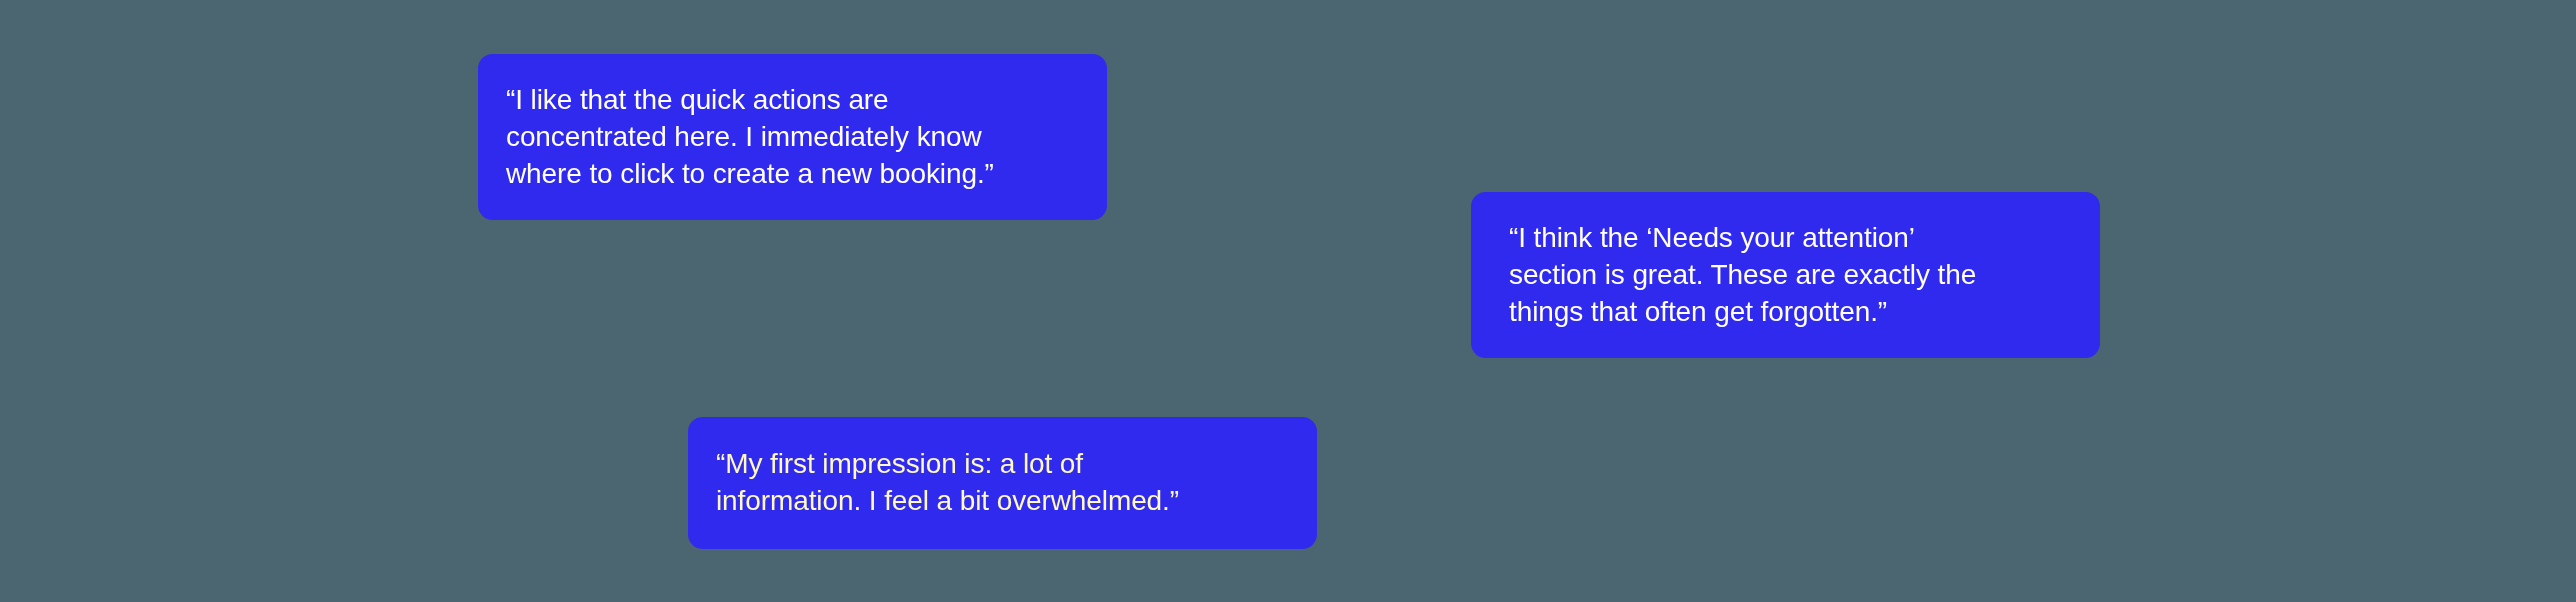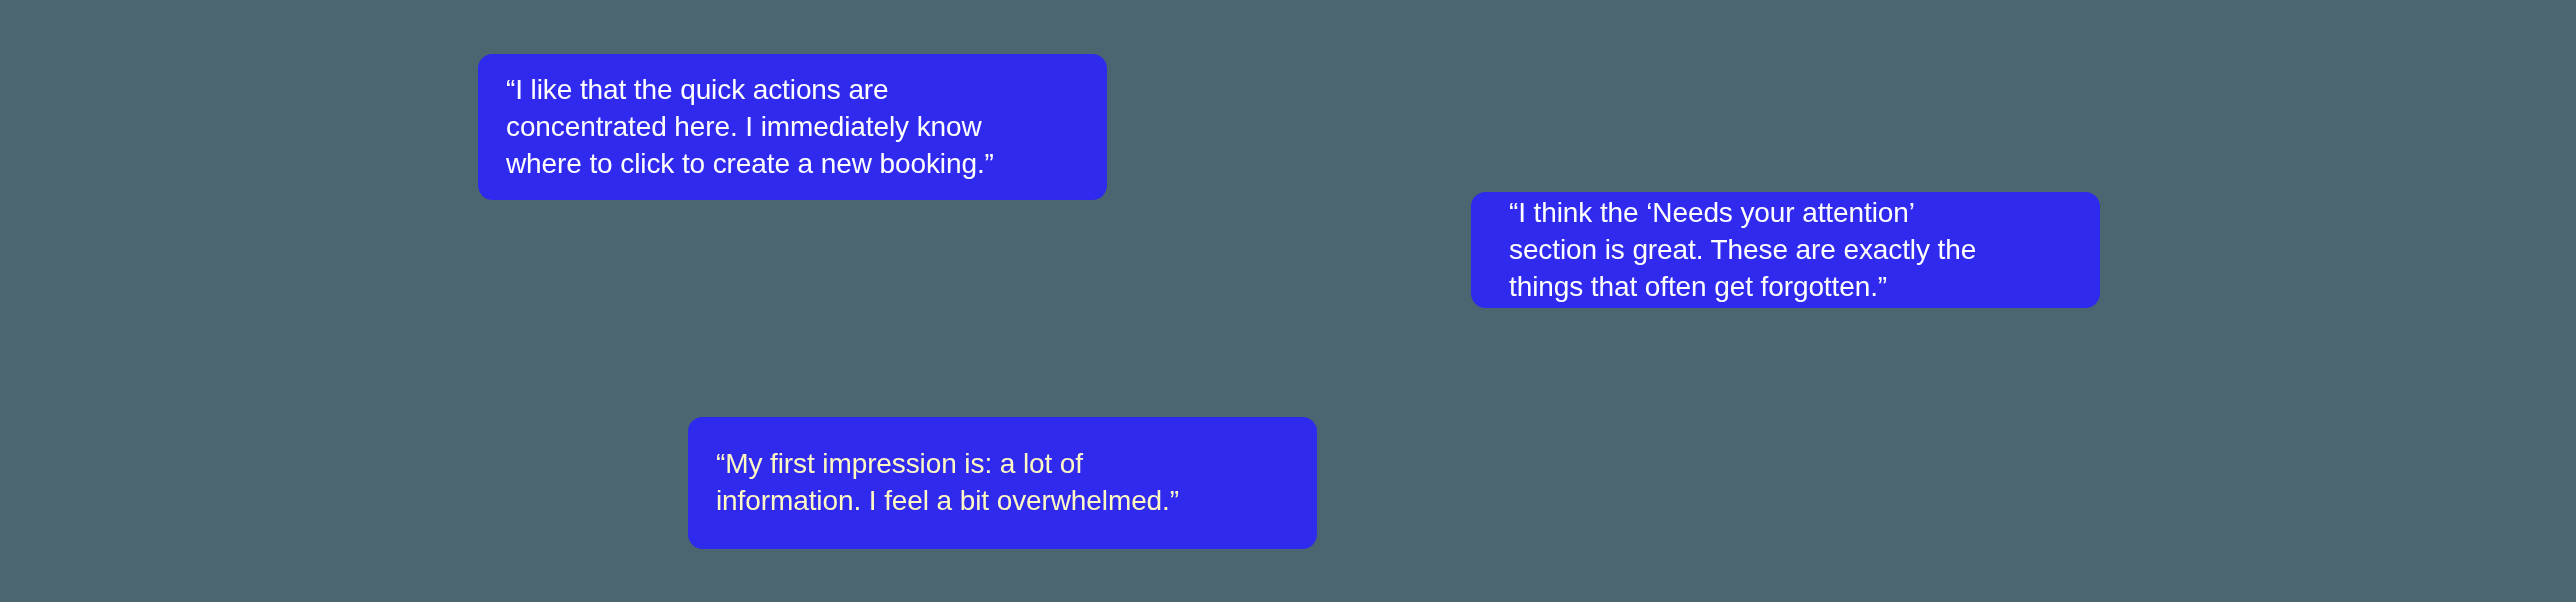--- a/index.html
+++ b/index.html
@@ -51,7 +51,7 @@
   .card-1 {
     left: 478px;
     top: 54px;
-    height: 146px;
+    height: 166px;
   }
 
   .card-2 {

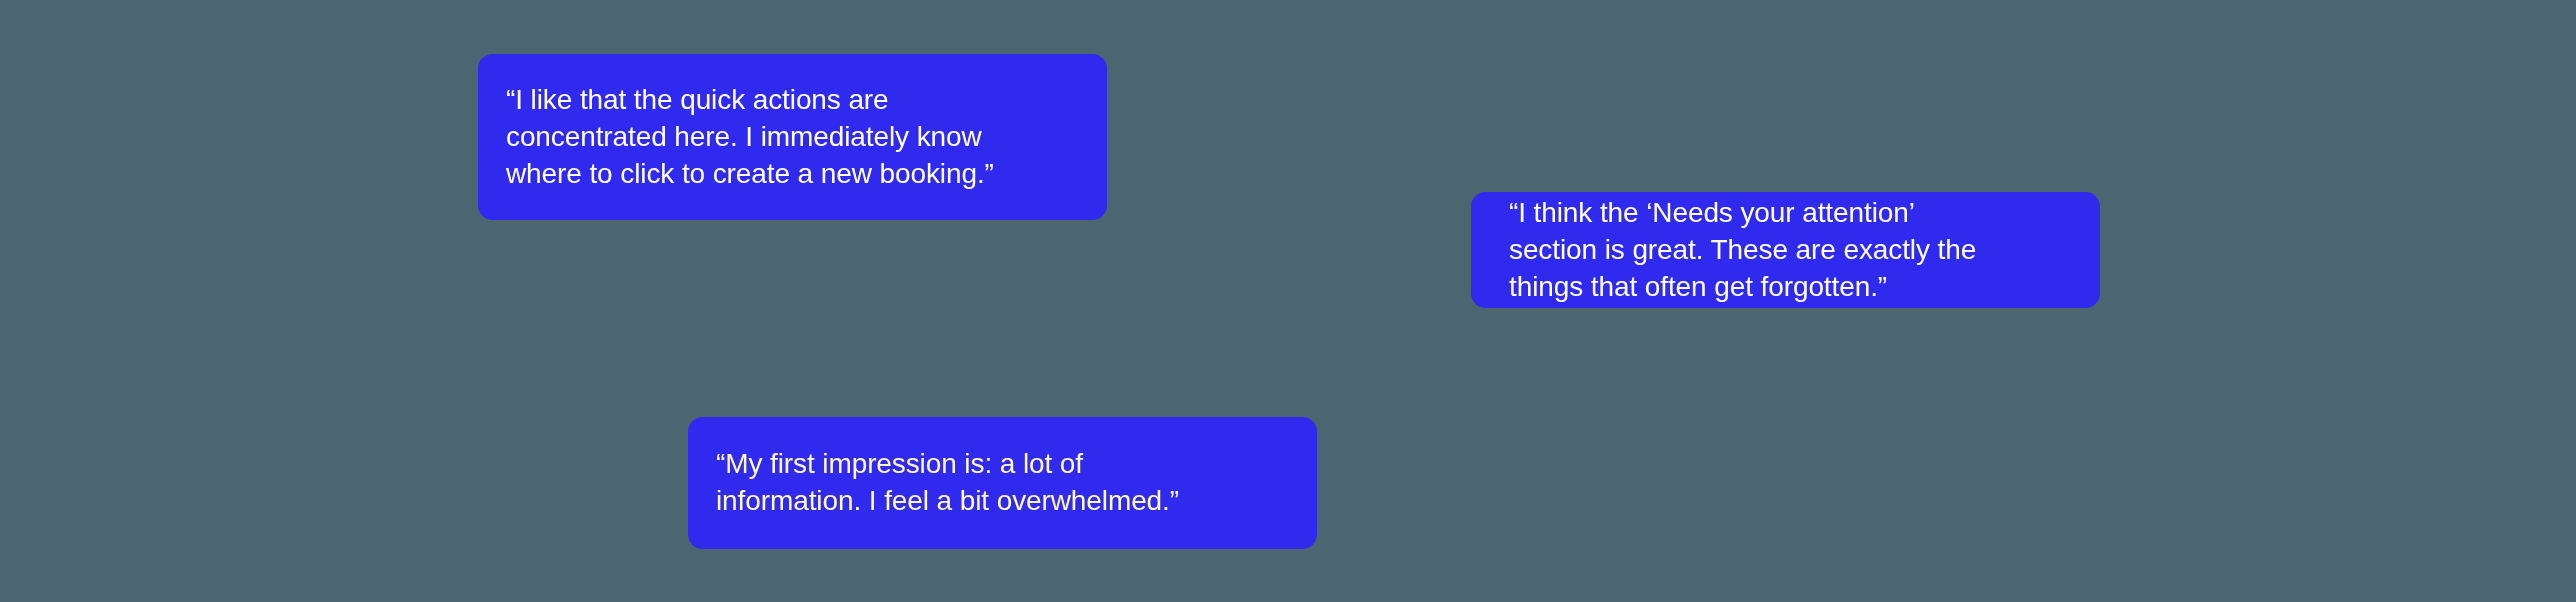--- a/index.html
+++ b/index.html
@@ -57,7 +57,7 @@
   .card-2 {
     left: 1471px;
     top: 192px;
-    height: 116px;
+    height: 166px;
     padding-left: 38px;
   }
 

